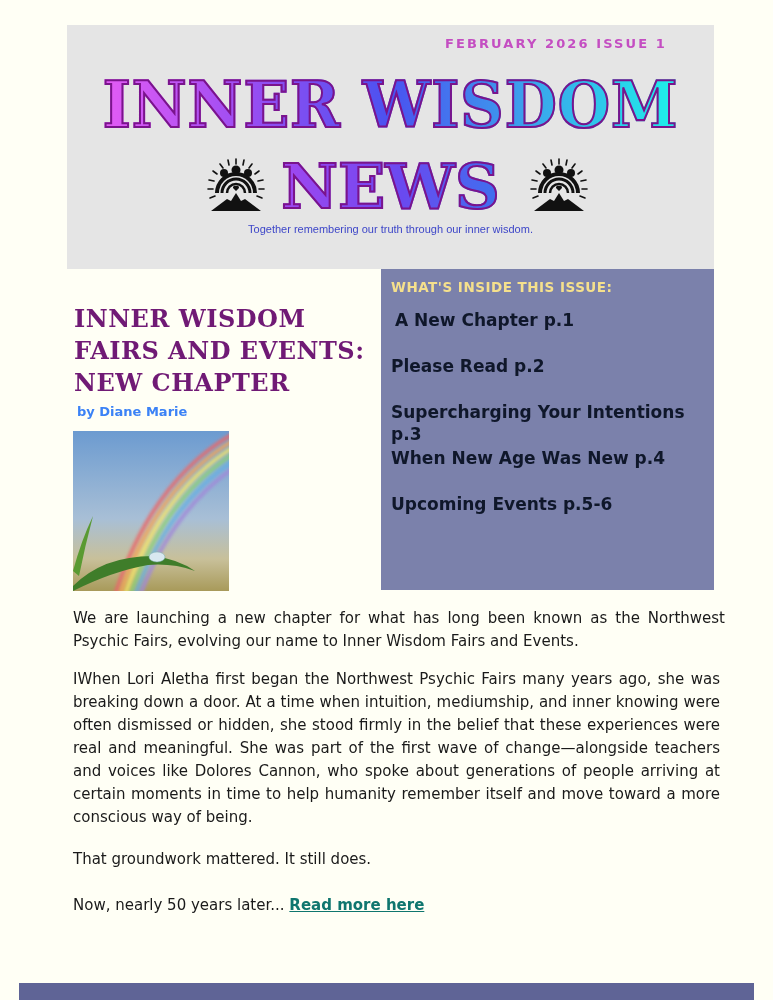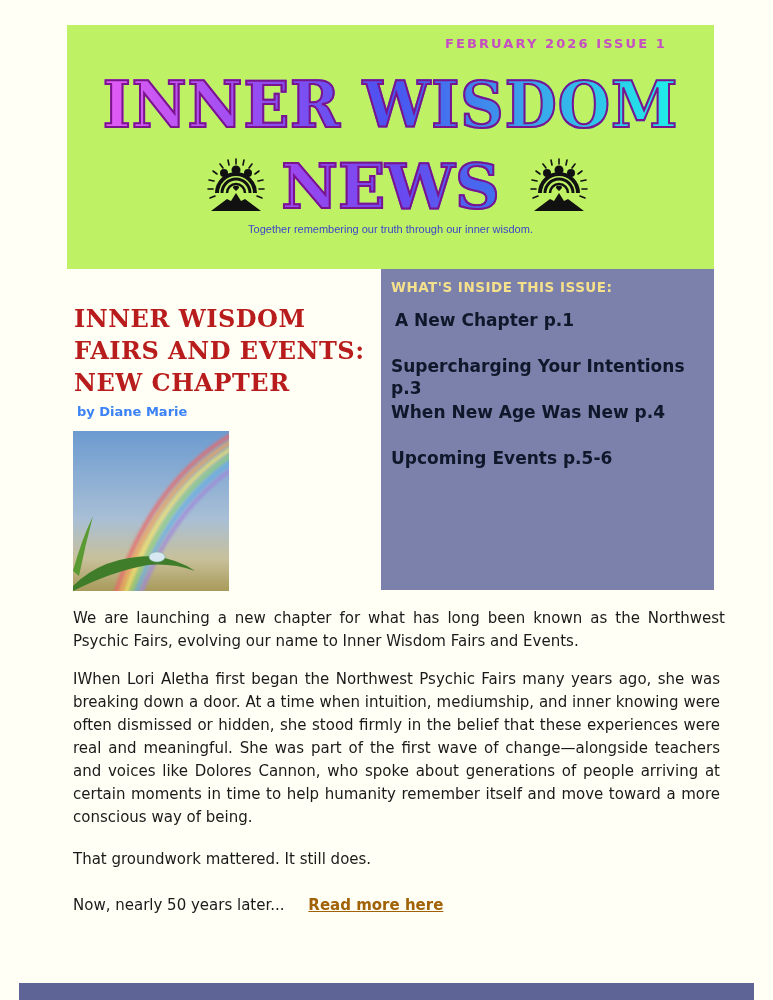--- a/index.html
+++ b/index.html
@@ -14,7 +14,7 @@
       position: absolute;
       left: 67px; top: 25px;
       width: 647px; height: 244px;
-      background: #bef264;
+      background: #e5e5e5;
     }
     .issue-line {
       position: absolute;

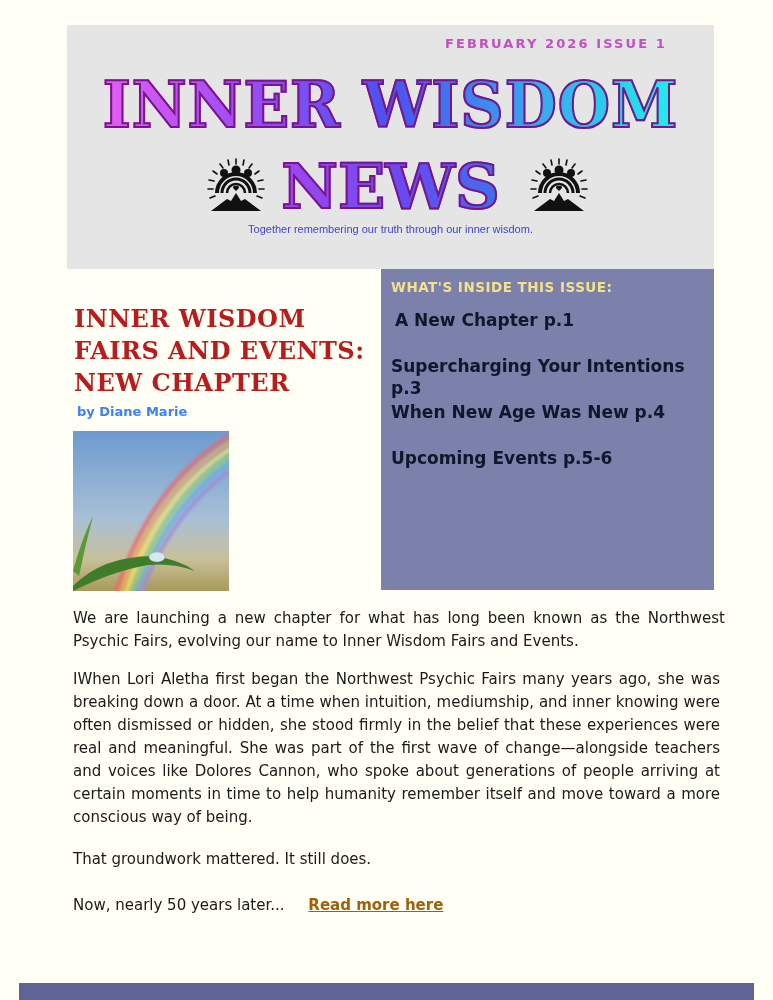--- a/index.html
+++ b/index.html
@@ -81,7 +81,7 @@
       font-weight: bold;
       font-size: 24px;
       line-height: 32px;
-      color: #b91c1c;
+      color: #701a75;
       letter-spacing: 0.5px;
     }
     .byline {

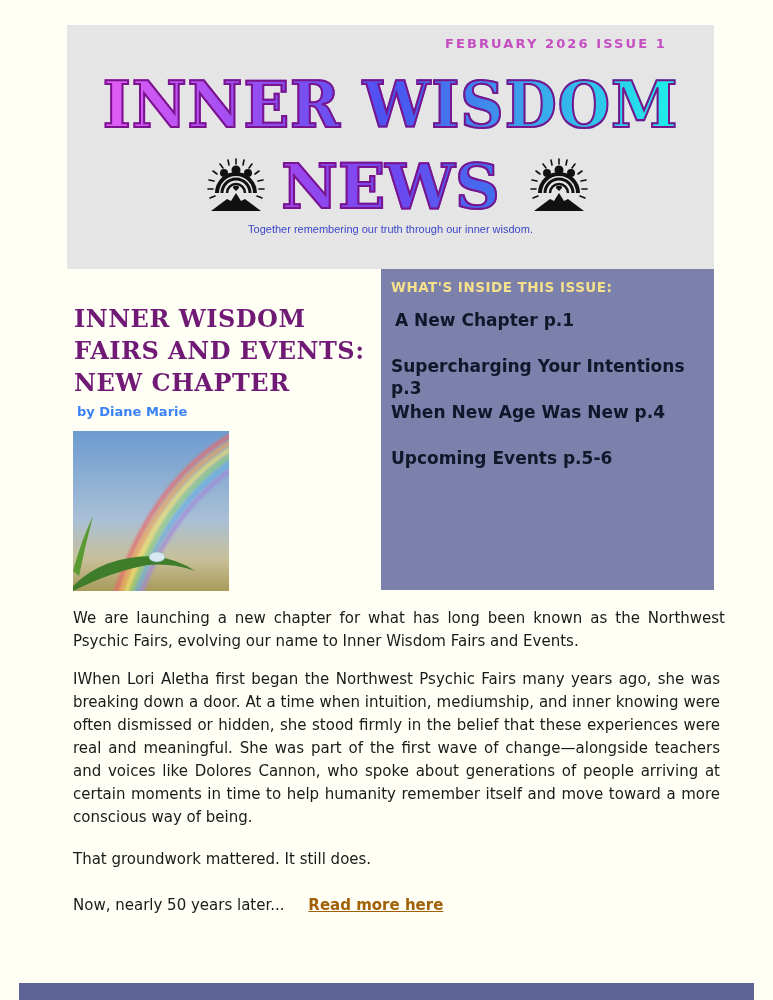--- a/index.html
+++ b/index.html
@@ -252,6 +252,7 @@
 <div class="toc">
   <div class="toc-heading">WHAT'S INSIDE THIS ISSUE:</div>
   <a class="toc-item first">A New Chapter p.1</a>
+  <a class="toc-item">Please Read p.2</a>
   <a class="toc-item">Supercharging Your Intentions p.3</a>
   <a class="toc-item">When New Age Was New p.4</a>
   <a class="toc-item">Upcoming Events p.5-6</a>

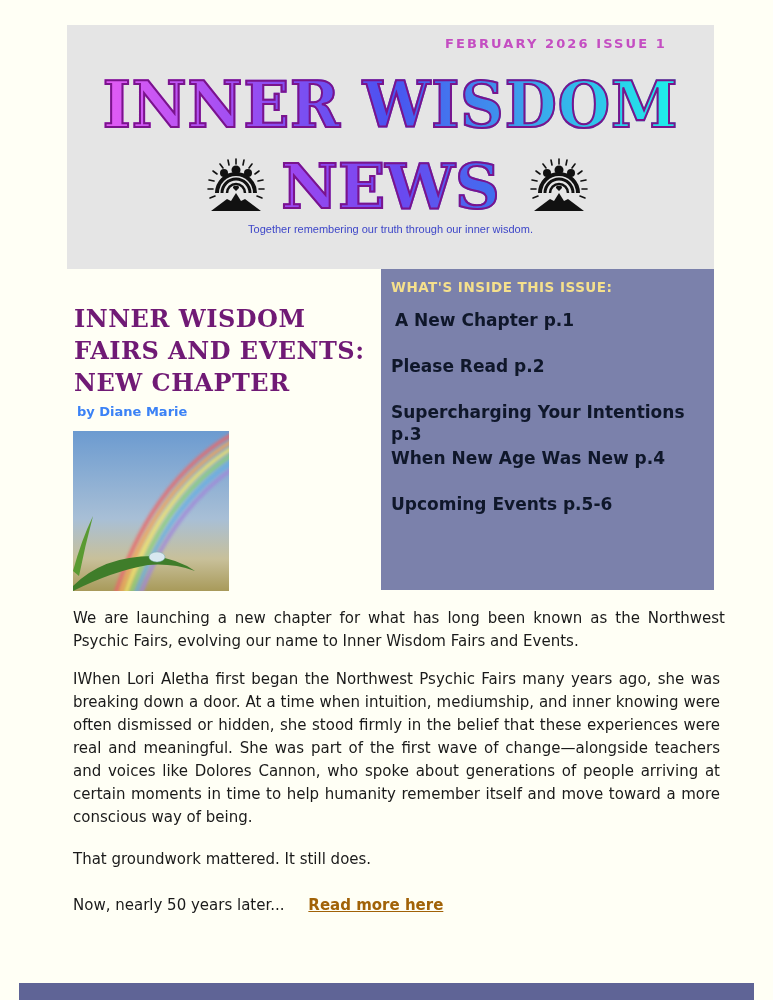--- a/index.html
+++ b/index.html
@@ -137,10 +137,10 @@
     .p3 { top: 848px; }
     .p4 { top: 894px; }
     .read-more {
-      color: #a16207;
+      color: #0f766e;
       font-weight: bold;
       text-decoration: underline;
-      margin-left: 19px;
+      margin-left: 0;
     }
     .footer-bar {
       position: absolute;

